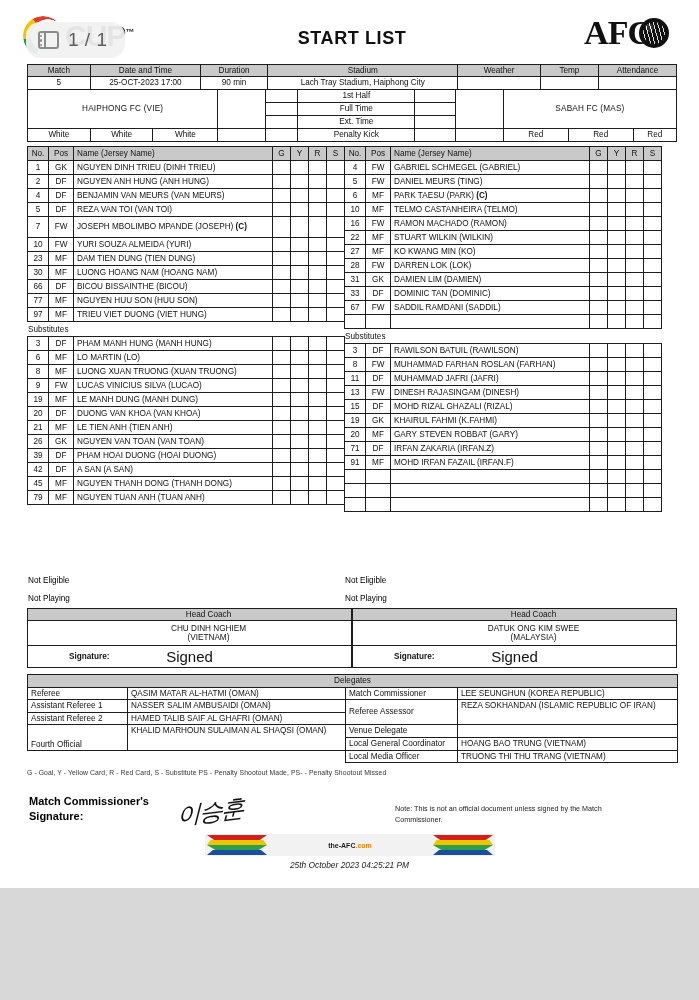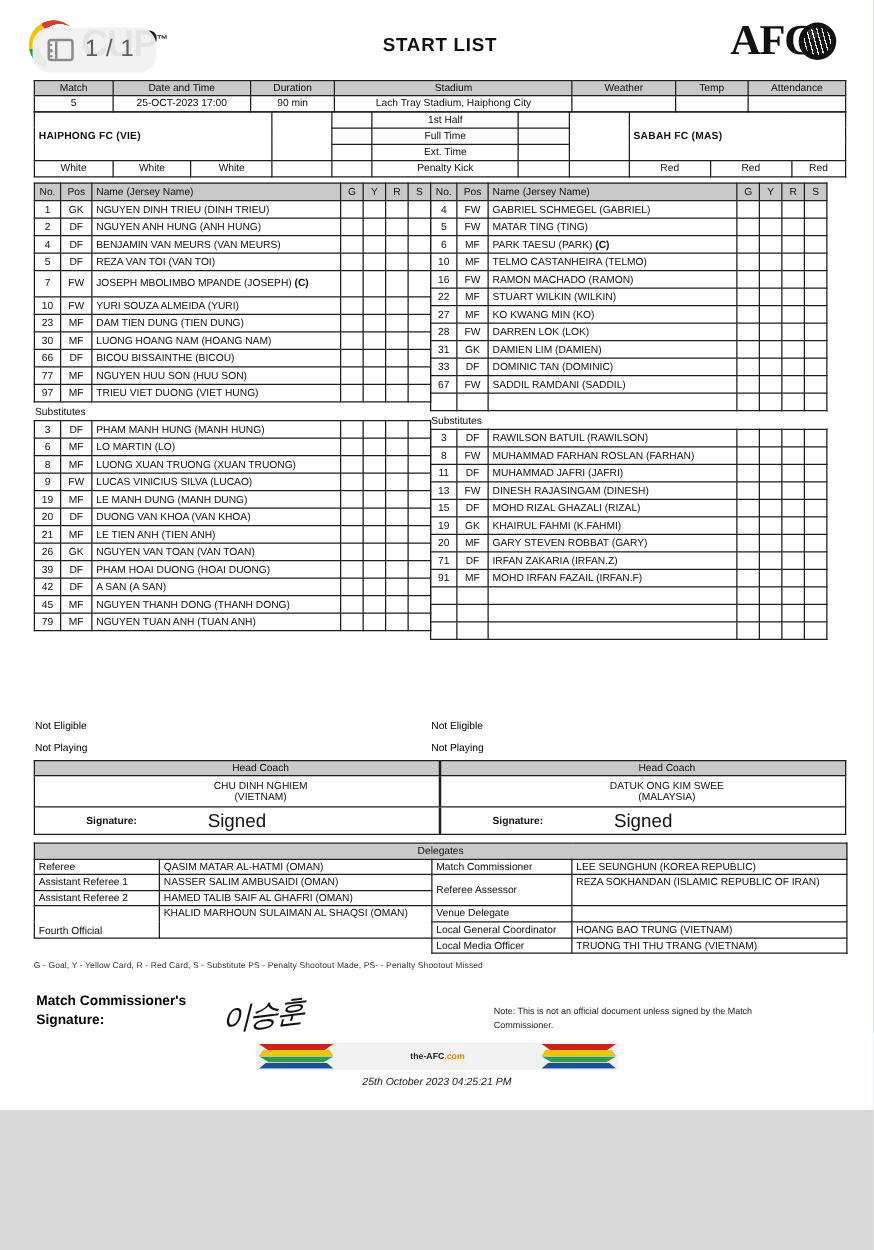--- a/index.html
+++ b/index.html
@@ -49,7 +49,7 @@
   .doc-title {
     position: absolute; left: 0; right: 0; top: 16px;
     text-align: center;
-    font-size: 15px; font-weight: bold; letter-spacing: .6px;
+    font-size: 18px; font-weight: bold; letter-spacing: .6px;
     color: #111;
   }
   .afc-logo {

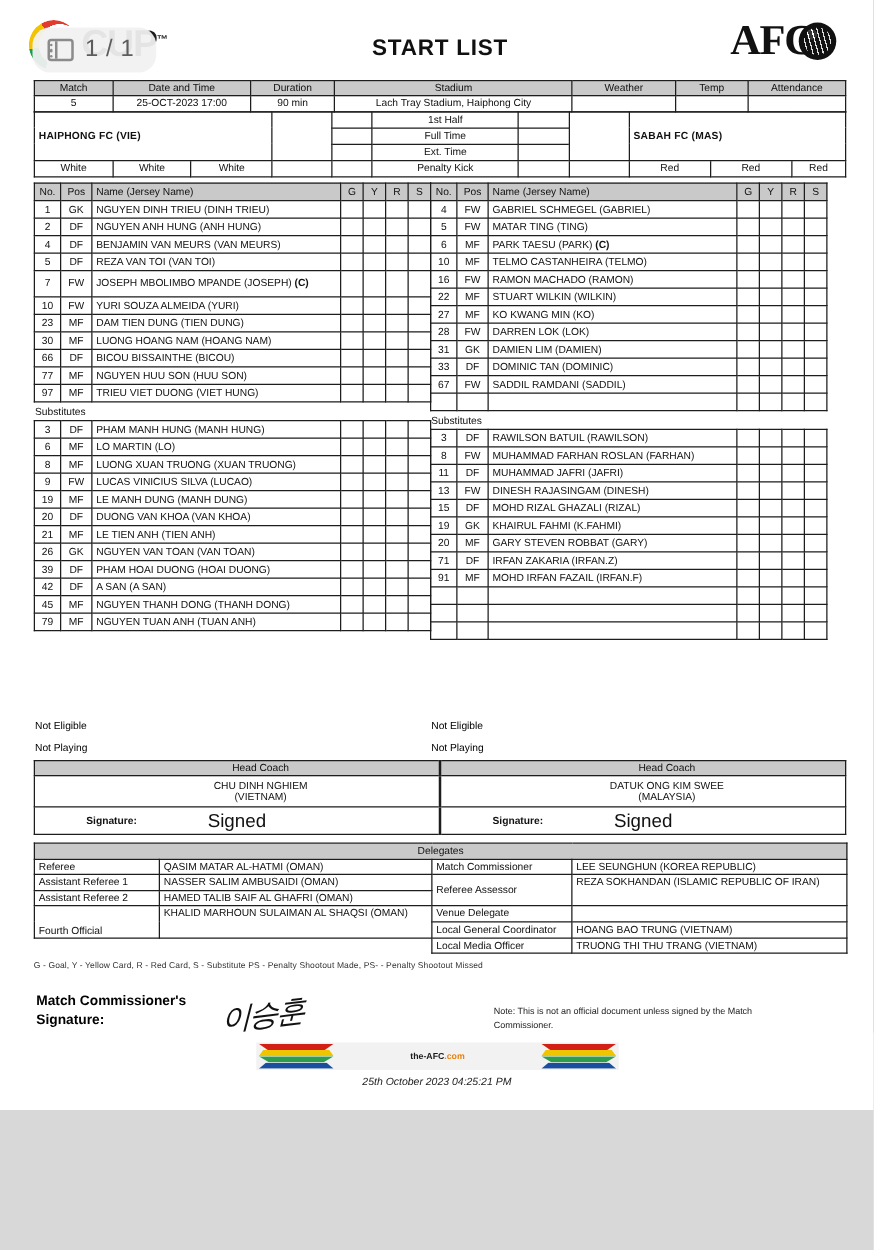--- a/index.html
+++ b/index.html
@@ -121,7 +121,7 @@
   #teams { width: 100%; table-layout: fixed; margin-top: -1px; }
   #teams td { height: 13px; }
   .teamname {
-    font-size: 14px; font-weight: bold; text-align: left;
+    font-size: 14px; font-weight: normal; text-align: center;
     letter-spacing: .2px;
   }
   .kit { text-align: center; font-size: 8.2px; }

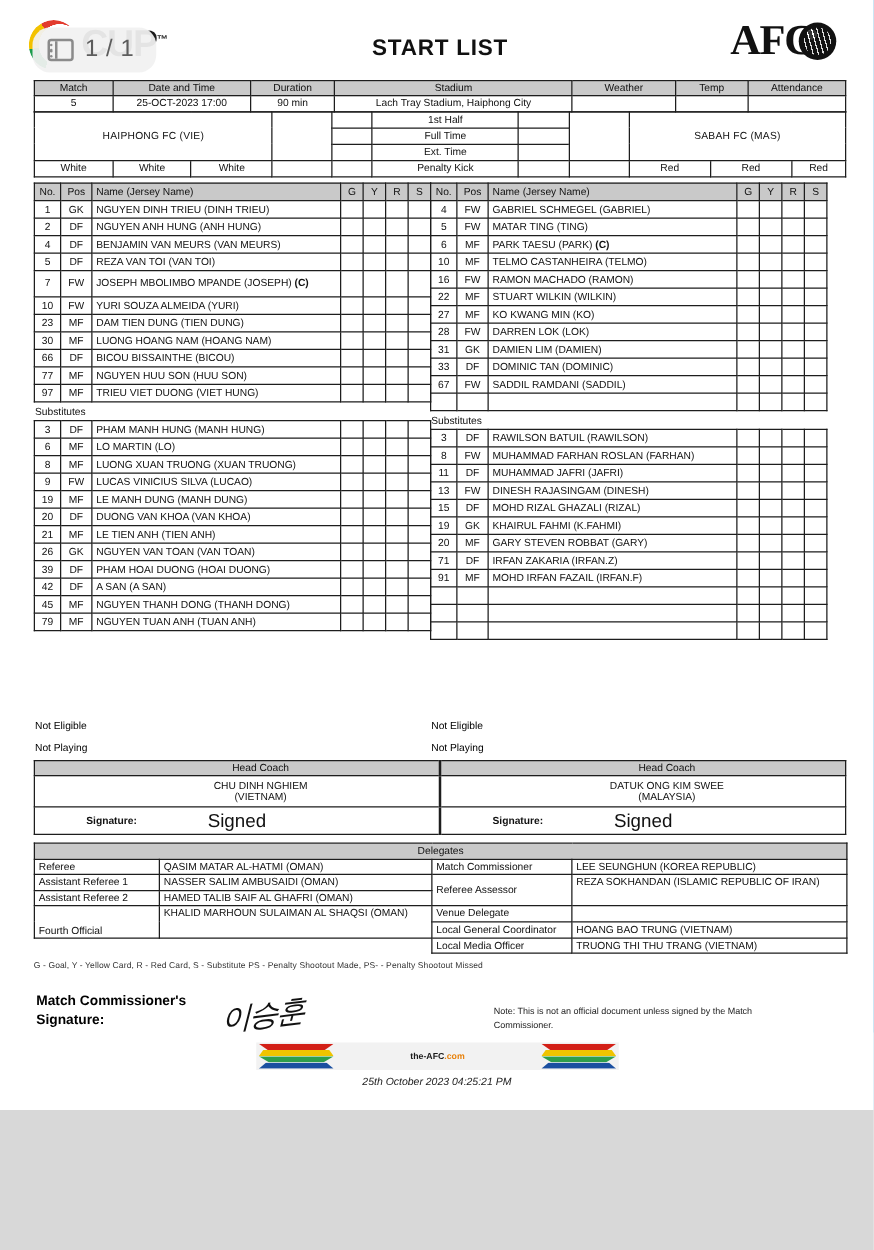--- a/index.html
+++ b/index.html
@@ -620,7 +620,7 @@
               <tr>
                 <td class="ctr">5</td>
                 <td class="ctr">FW</td>
-                <td>MATAR TING (TING)</td>
+                <td>DANIEL MEURS (TING)</td>
                 <td></td>
                 <td></td>
                 <td></td>

